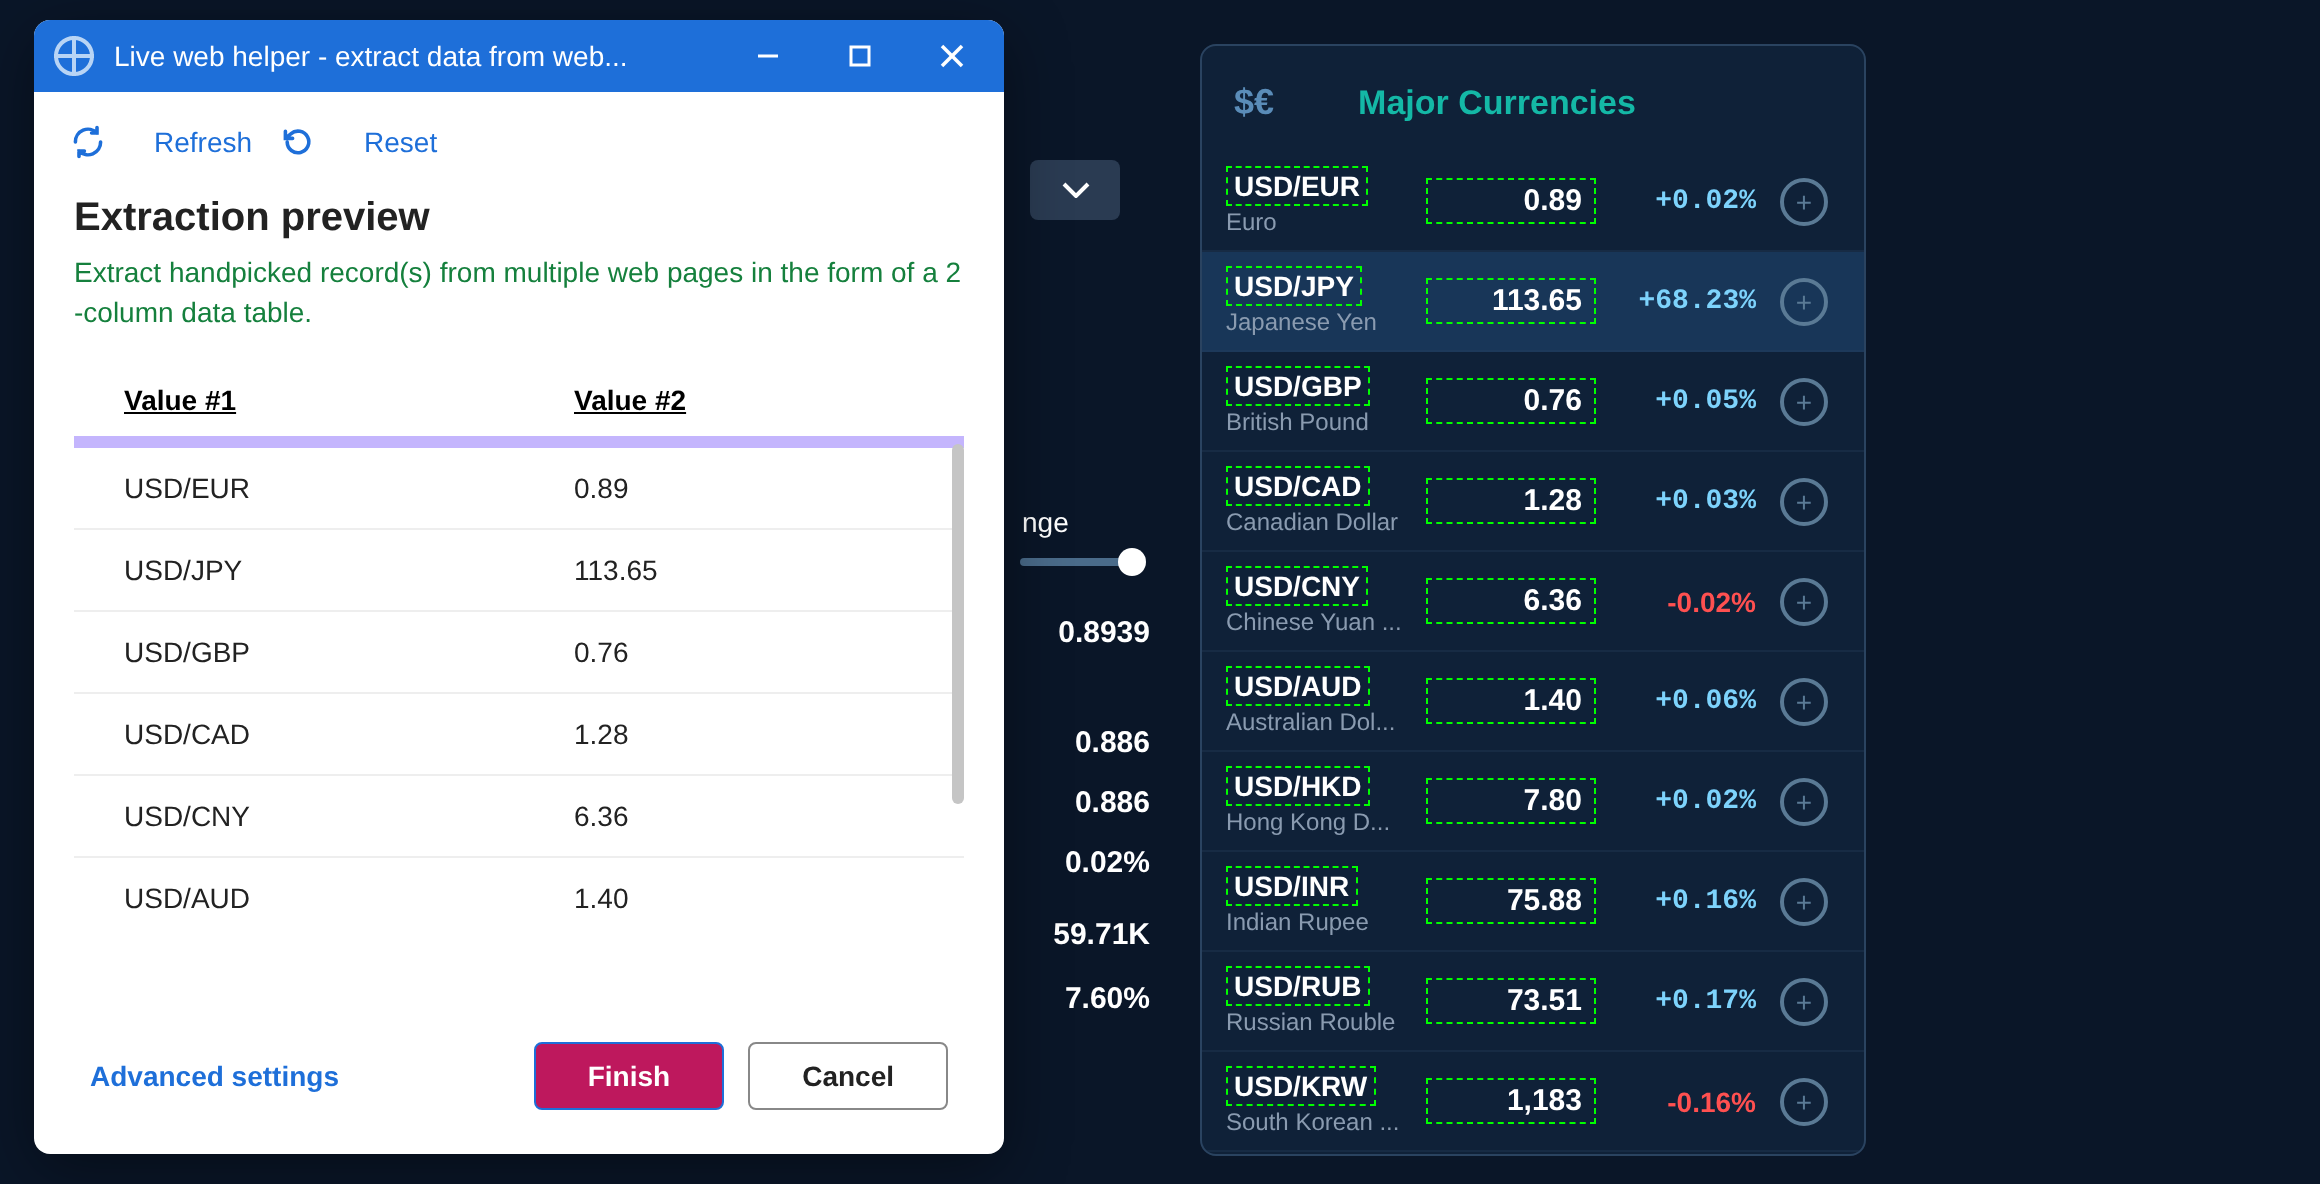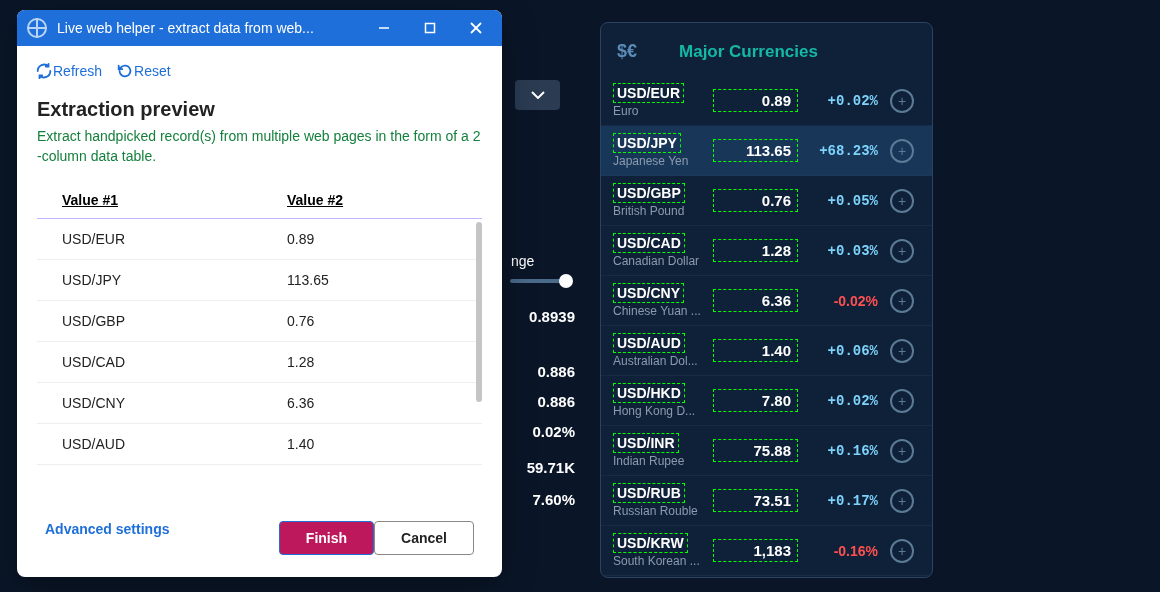--- a/index.html
+++ b/index.html
@@ -239,7 +239,7 @@
     .toolbar-btn {
       display: flex;
       align-items: center;
-      gap: 0;
+      gap: 24px;
       color: #1e6fd9;
       font-size: 14px;
       cursor: pointer;

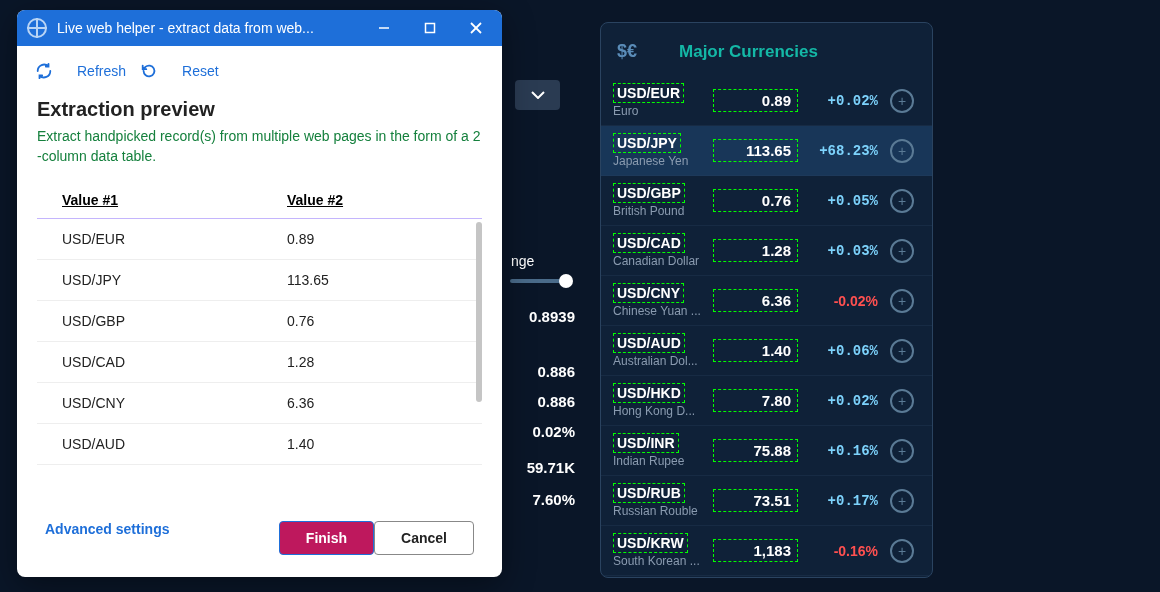--- a/index.html
+++ b/index.html
@@ -278,7 +278,7 @@
     .table-header {
       display: flex;
       padding: 6px 25px 10px;
-      border-bottom: 1px solid #c4b5fd;
+      border-bottom: 6px solid #c4b5fd;
     }
     .th {
       font-size: 14px;

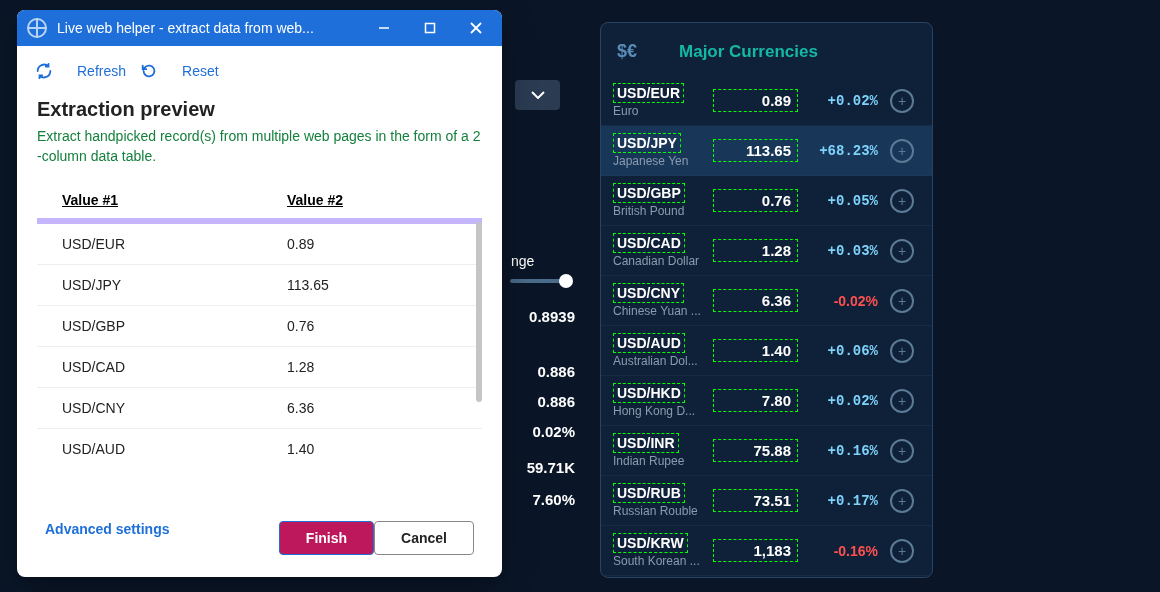--- a/index.html
+++ b/index.html
@@ -311,7 +311,9 @@
     
     .footer {
       display: flex;
+      align-items: center;
       padding: 18px 28px 22px;
+      gap: 12px;
     }
     .adv-link {
       color: #1e6fd9;

